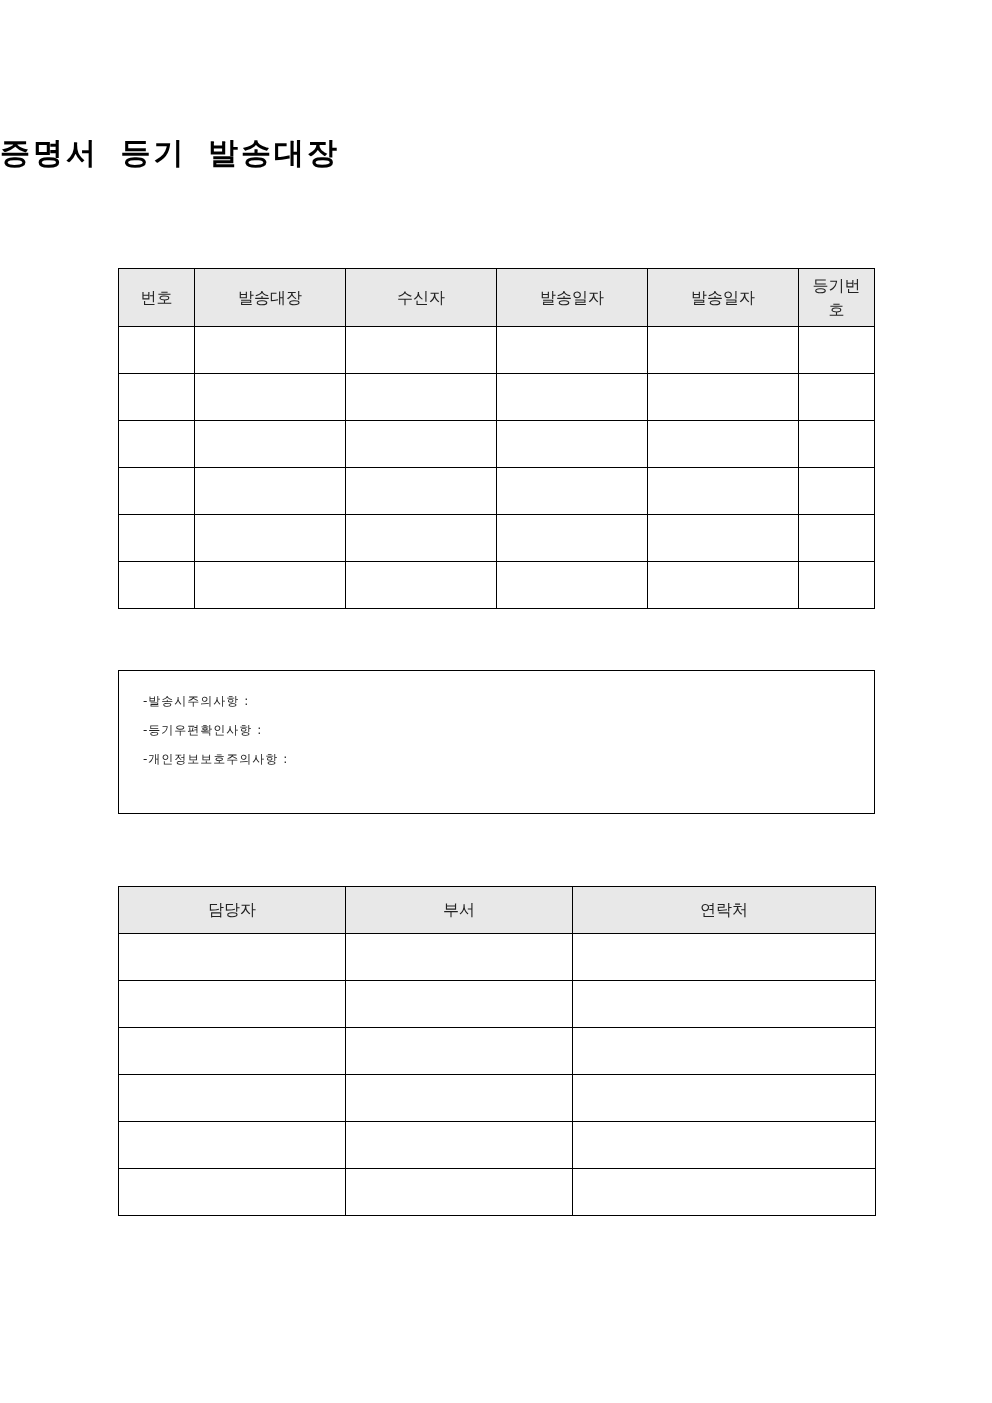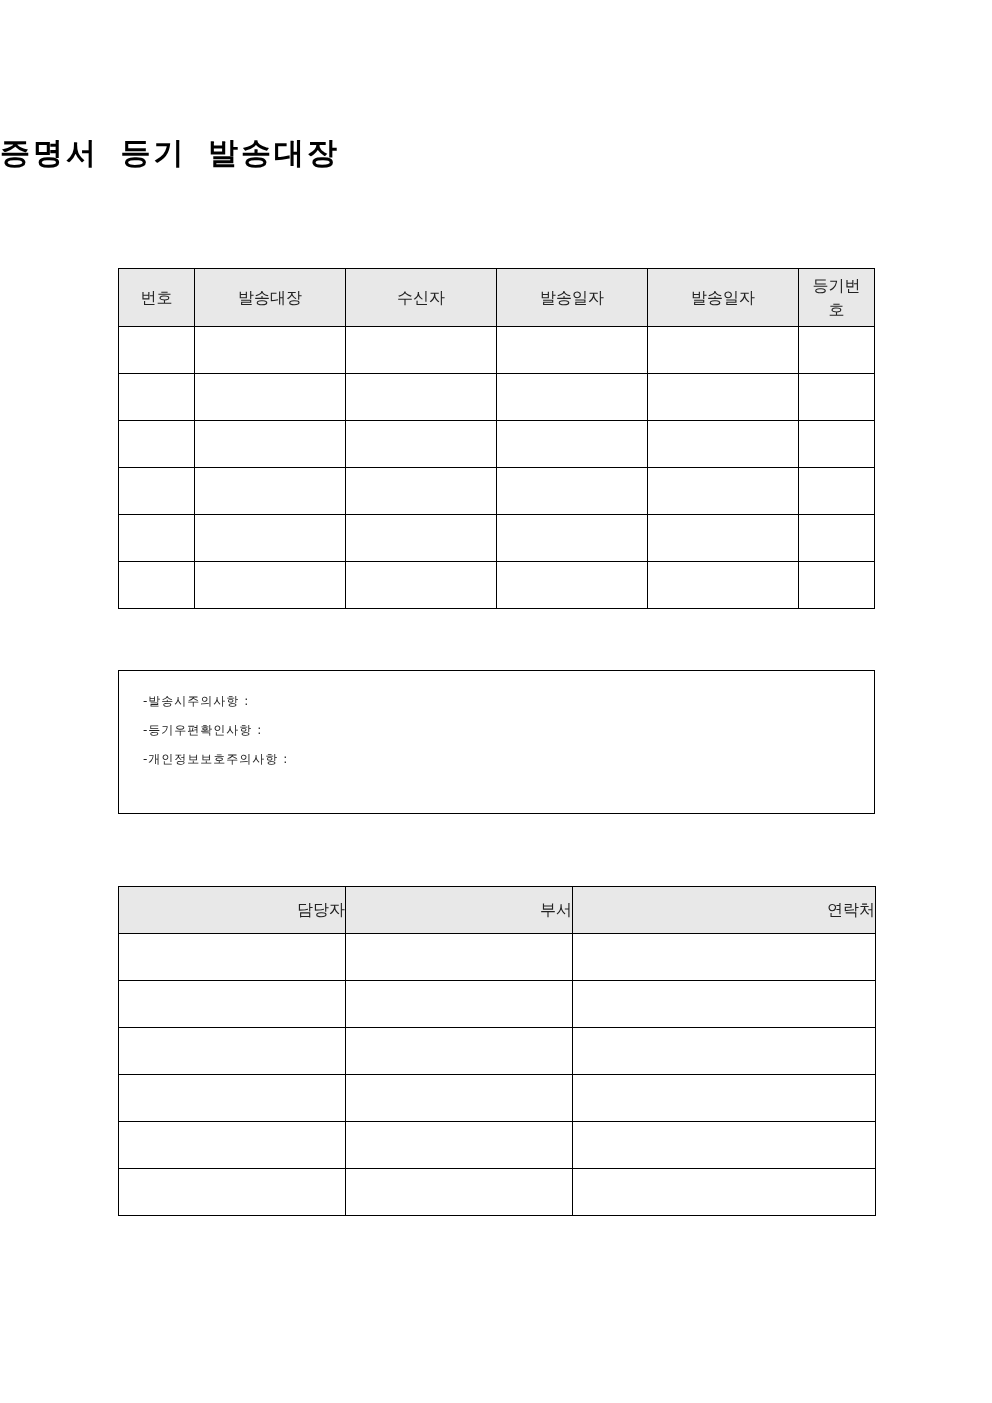--- a/index.html
+++ b/index.html
@@ -14,7 +14,7 @@
   .notes { position: absolute; left: 118px; top: 670px; width: 755px; height: 142px; border: 1px solid #000; }
   .notes .line { position: absolute; left: 24px; font-size: 12px; color: #222; letter-spacing: 1px; }
   #t2 { left: 118px; top: 886px; width: 757px; }
-  #t2 th { height: 46px; text-align: right; }
+  #t2 th { height: 46px; }
   #t2 td { height: 46px; }
 </style>
 </head>

